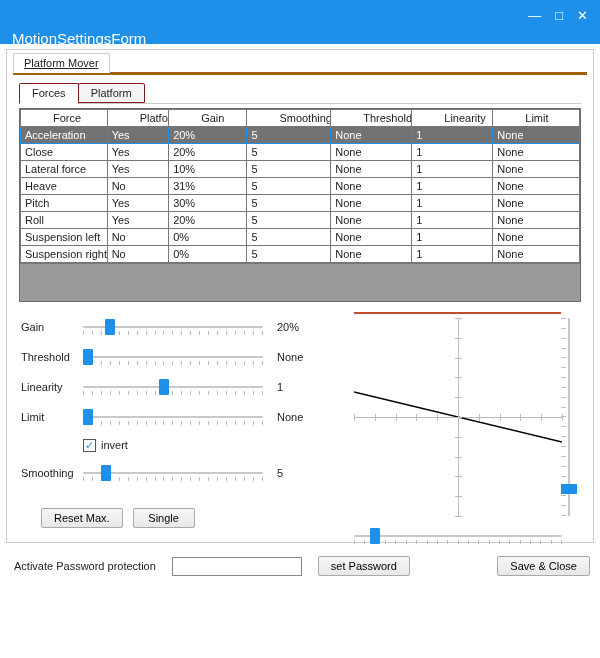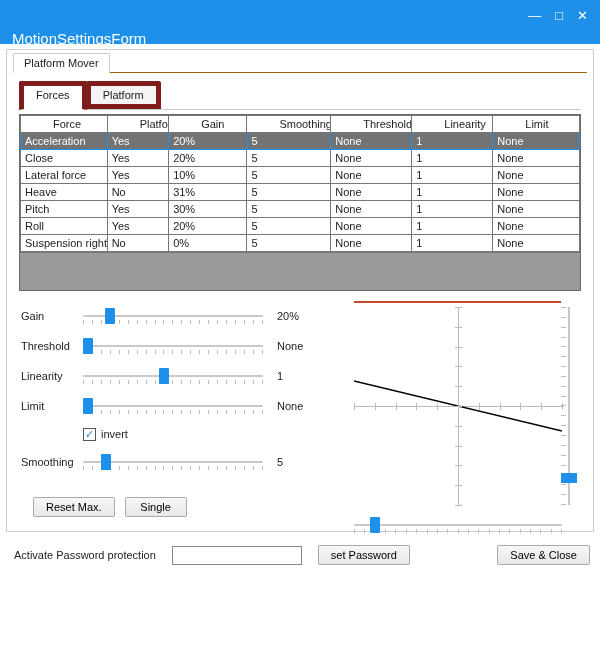--- a/index.html
+++ b/index.html
@@ -12,7 +12,7 @@
   .winbtn { cursor:pointer; line-height:1; }
   
   .outer { border:1px solid #ccc; margin:5px 6px; padding:3px 6px 8px 6px; }
-  .outer-tabs { display:flex; border-bottom:1px solid #a16207; }
+  .outer-tabs { display:flex; border-bottom:3px solid #a16207;text-decoration:underline; }
   .outer-tab { padding:3px 10px; border:1px solid #ccc; border-bottom:1px solid #fff; background:#fff; margin-bottom:-1px; border-radius:2px 2px 0 0; font-size:11px;}
   .inner { padding:8px 6px 6px 6px; }
   .inner-tabs { display:flex; border-bottom:1px solid #ccc; }

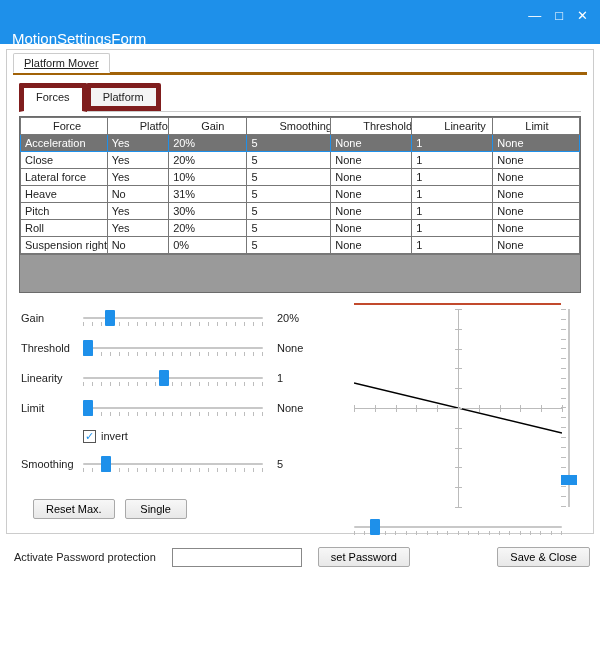--- a/index.html
+++ b/index.html
@@ -16,7 +16,7 @@
   .outer-tab { padding:3px 10px; border:1px solid #ccc; border-bottom:1px solid #fff; background:#fff; margin-bottom:-1px; border-radius:2px 2px 0 0; font-size:11px;}
   .inner { padding:8px 6px 6px 6px; }
   .inner-tabs { display:flex; border-bottom:1px solid #ccc; }
-  .inner-tab { padding:3px 12px; border:5px solid #7f1d1d; background:#f4f4f4; margin-right:-1px; border-radius:2px 2px 0 0; font-size:11px; cursor:pointer;}
+  .inner-tab { padding:3px 12px; border:1px solid #7f1d1d; background:#f4f4f4; margin-right:-1px; border-radius:2px 2px 0 0; font-size:11px; cursor:pointer;}
   .inner-tab.active { background:#fff; border-bottom:1px solid #fff; margin-bottom:-1px;}
   
   .tablewrap { border:1px solid #6b6b6b; margin-top:4px; }

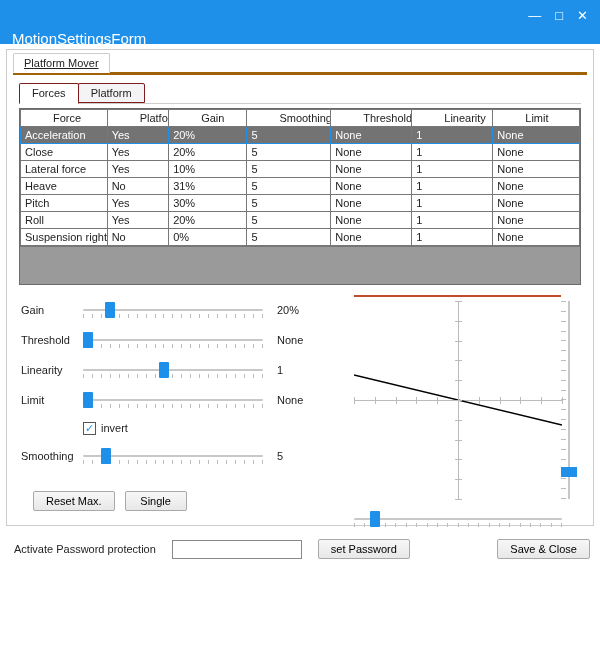--- a/index.html
+++ b/index.html
@@ -156,6 +156,15 @@
               <td>Roll</td>
               <td>Yes</td>
               <td>20%</td>
+              <td>5</td>
+              <td>None</td>
+              <td>1</td>
+              <td>None</td>
+            </tr>
+            <tr>
+              <td>Suspension left</td>
+              <td>No</td>
+              <td>0%</td>
               <td>5</td>
               <td>None</td>
               <td>1</td>

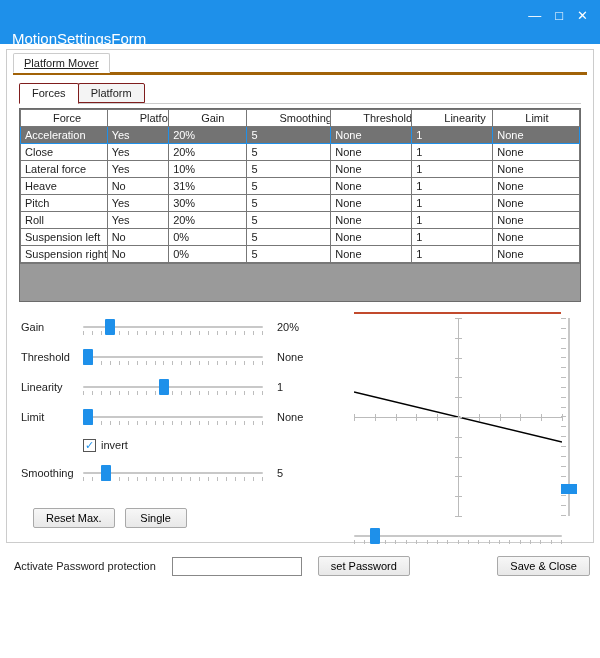--- a/index.html
+++ b/index.html
@@ -39,7 +39,7 @@
   .sval { width:50px; font-size:11px;}
   .invertrow { display:flex; align-items:center; height:26px; margin-left:62px;}
   .chk { width:13px; height:13px; border:1px solid #555; display:inline-flex; align-items:center; justify-content:center; margin-right:5px; font-size:11px; color:#1e90ea; background:#fff;}
-  .btnrow { margin-top:20px; display:flex; gap:10px; margin-left:12px;}
+  .btnrow { margin-top:20px; display:flex; gap:10px; margin-left:20px;}
   button.win { background:linear-gradient(#f7f7f7,#e8e8e8); border:1px solid #a9a9a9; padding:3px 12px; font-size:11px; font-family:inherit; border-radius:2px; cursor:pointer; min-width:62px;}
   
   .grapharea { width:45%; position:relative; }

